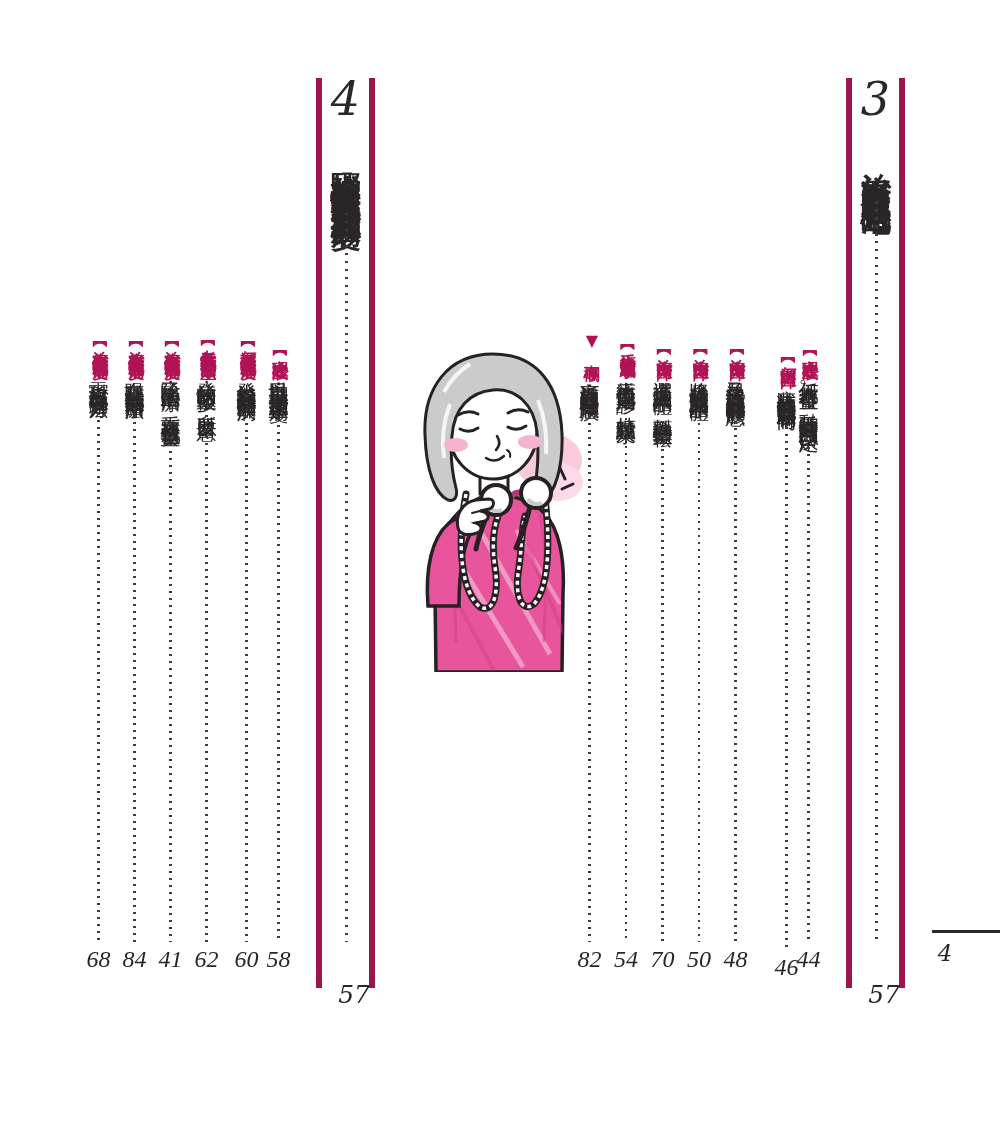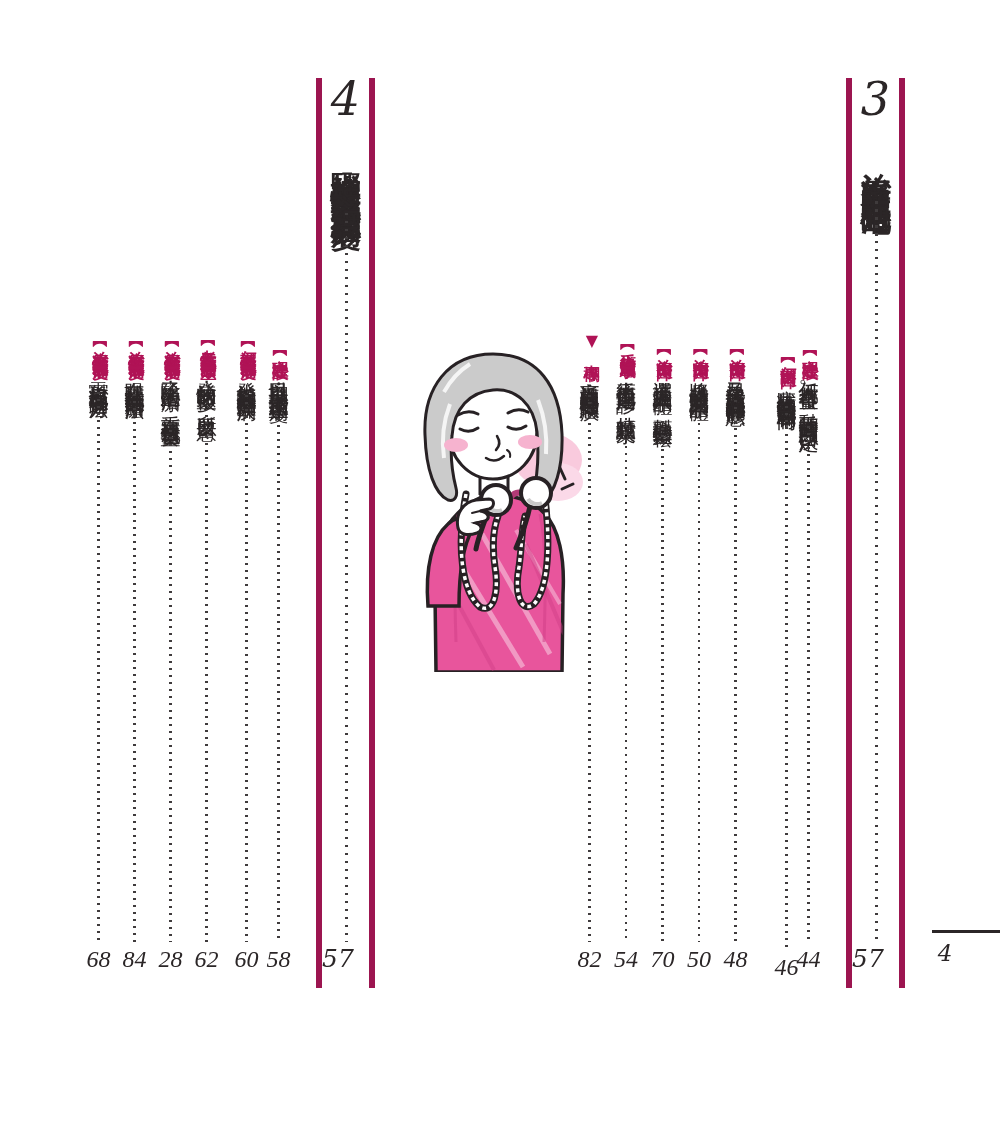--- a/index.html
+++ b/index.html
@@ -156,7 +156,7 @@
         <span class="etext">除了醫學上的治療，重新審視生活也很重要</span>
         <span class="eleader"></span>
       </div>
-      <span class="epage">28</span>
+      <span class="epage">41</span>
     </div>
       <div class="entry" style="left: 116px;">
       <span class="etag">【治療老年性黃斑部病變】</span>

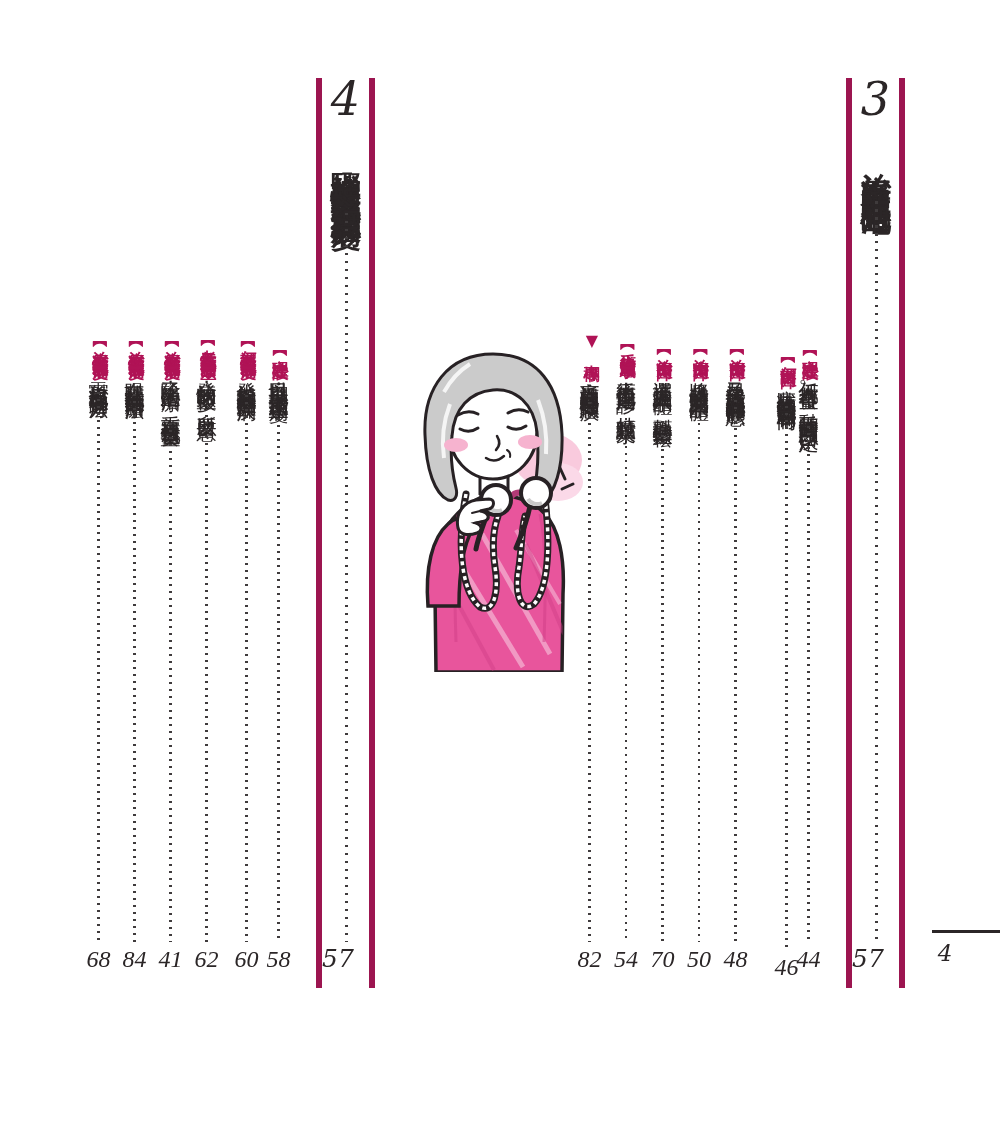--- a/index.html
+++ b/index.html
@@ -18,7 +18,7 @@
   .ch-title{font-size:30px;font-weight:700;letter-spacing:3px;color:var(--ink);line-height:1;}
   .leader{flex:1 1 auto;width:3px;min-height:24px;margin-top:14px;
           background:repeating-linear-gradient(to bottom,var(--dot) 0 2.5px,transparent 2.5px 8px);}
-  .ch-page{position:absolute;top:944px;text-align:left;font-family:"DejaVu Serif","Liberation Serif",serif;
+  .ch-page{position:absolute;top:980px;text-align:right;font-family:"DejaVu Serif","Liberation Serif",serif;
            font-style:italic;font-size:25px;color:var(--ink);}
 
   

